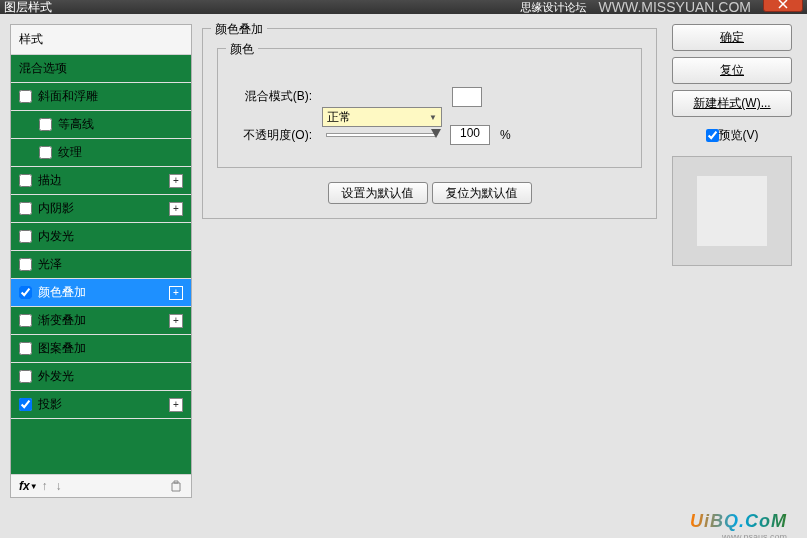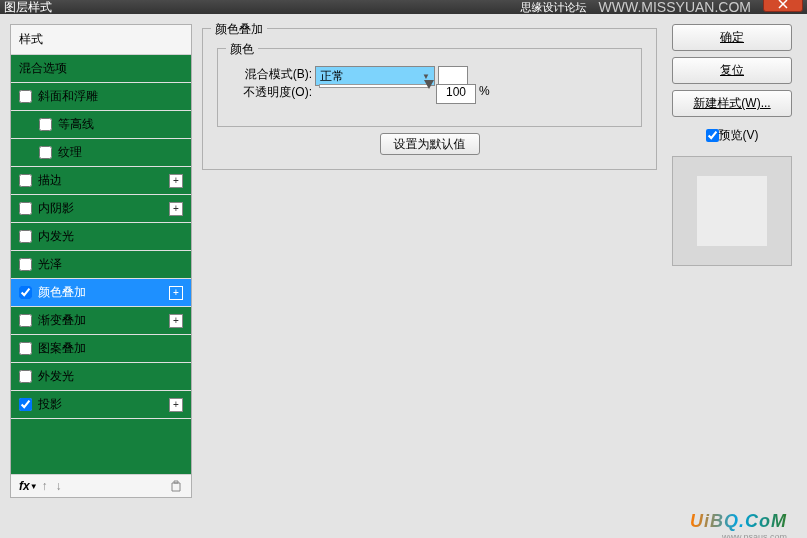--- a/index.html
+++ b/index.html
@@ -28,7 +28,7 @@
 .fieldset-label { position: relative; top: -18px; left: -6px; background: #e4e4e4; padding: 0 4px; display: inline-block; }
 .inner-fieldset { border: 1px solid #b0b0b0; padding: 10px 14px 14px; margin-top: -8px; }
 .inner-label { position: relative; top: -18px; left: -6px; background: #e4e4e4; padding: 0 4px; display: inline-block; }
-.row { display: flex; align-items: flex-start; gap: 3px; margin-bottom: 8px; margin-top: -10px; }
+.row { display: flex; align-items: center; gap: 10px; margin-bottom: 8px; margin-top: -10px; }
 .row-label { width: 80px; text-align: right; }
 .select { width: 120px; height: 20px; border: 1px solid #888; background: #7dd3fc; padding: 0 4px; display: flex; align-items: center; justify-content: space-between; }
 .select-arrow { font-size: 8px; color: #555; }

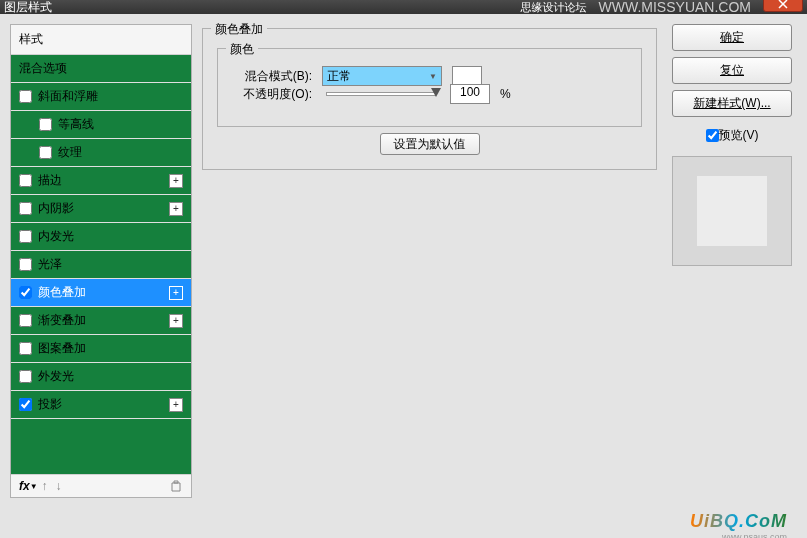--- a/index.html
+++ b/index.html
@@ -30,7 +30,7 @@
 .inner-label { position: relative; top: -18px; left: -6px; background: #e4e4e4; padding: 0 4px; display: inline-block; }
 .row { display: flex; align-items: center; gap: 10px; margin-bottom: 8px; margin-top: -10px; }
 .row-label { width: 80px; text-align: right; }
-.select { width: 120px; height: 20px; border: 1px solid #888; background: #7dd3fc; padding: 0 4px; display: flex; align-items: center; justify-content: space-between; }
+.select { width: 120px; height: 20px; border: 1px solid #888; background: #fef9c3; padding: 0 4px; display: flex; align-items: center; justify-content: space-between; margin-top: 41px; }
 .select-arrow { font-size: 8px; color: #555; }
 .color-swatch { width: 30px; height: 20px; border: 1px solid #888; background: #fff; }
 .slider { flex: 1; height: 4px; background: #fff; border: 1px solid #999; position: relative; margin: 0 4px; max-width: 110px; }

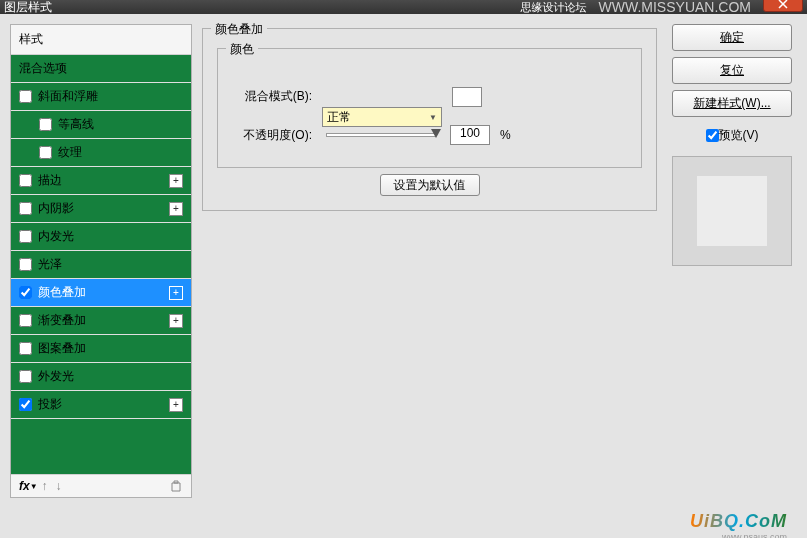--- a/index.html
+++ b/index.html
@@ -36,7 +36,7 @@
 .slider { flex: 1; height: 4px; background: #fff; border: 1px solid #999; position: relative; margin: 0 4px; max-width: 110px; }
 .slider-thumb { position: absolute; right: -6px; top: -5px; width: 0; height: 0; border-left: 5px solid transparent; border-right: 5px solid transparent; border-top: 9px solid #555; }
 .num-input { width: 40px; height: 20px; border: 1px solid #888; background: #fff; text-align: center; }
-.btn-row { display: flex; justify-content: center; gap: 4px; margin-top: 6px; }
+.btn-row { display: flex; justify-content: center; gap: 4px; margin-top: 14px; }
 .btn { min-width: 100px; height: 22px; border: 1px solid #888; background: linear-gradient(#fdfdfd, #e8e8e8); border-radius: 3px; display: flex; align-items: center; justify-content: center; cursor: default; }
 .right-panel { width: 130px; display: flex; flex-direction: column; gap: 6px; align-items: center; }
 .right-btn { width: 120px; height: 27px; border: 1px solid #888; background: linear-gradient(#fdfdfd, #e8e8e8); border-radius: 3px; display: flex; align-items: center; justify-content: center; cursor: default; text-decoration: underline; }

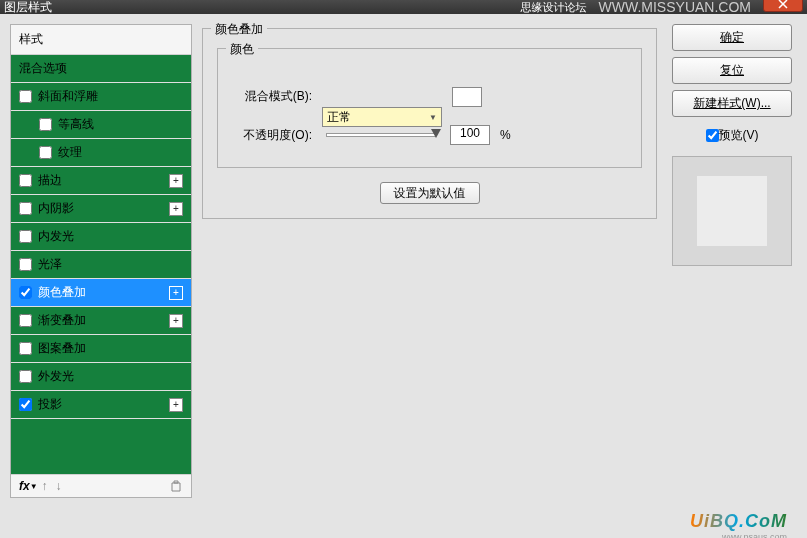--- a/index.html
+++ b/index.html
@@ -163,6 +163,7 @@
       </div>
       <div class="btn-row">
         <div class="btn">设置为默认值</div>
+        <div class="btn">复位为默认值</div>
       </div>
     </div>
   </div>

